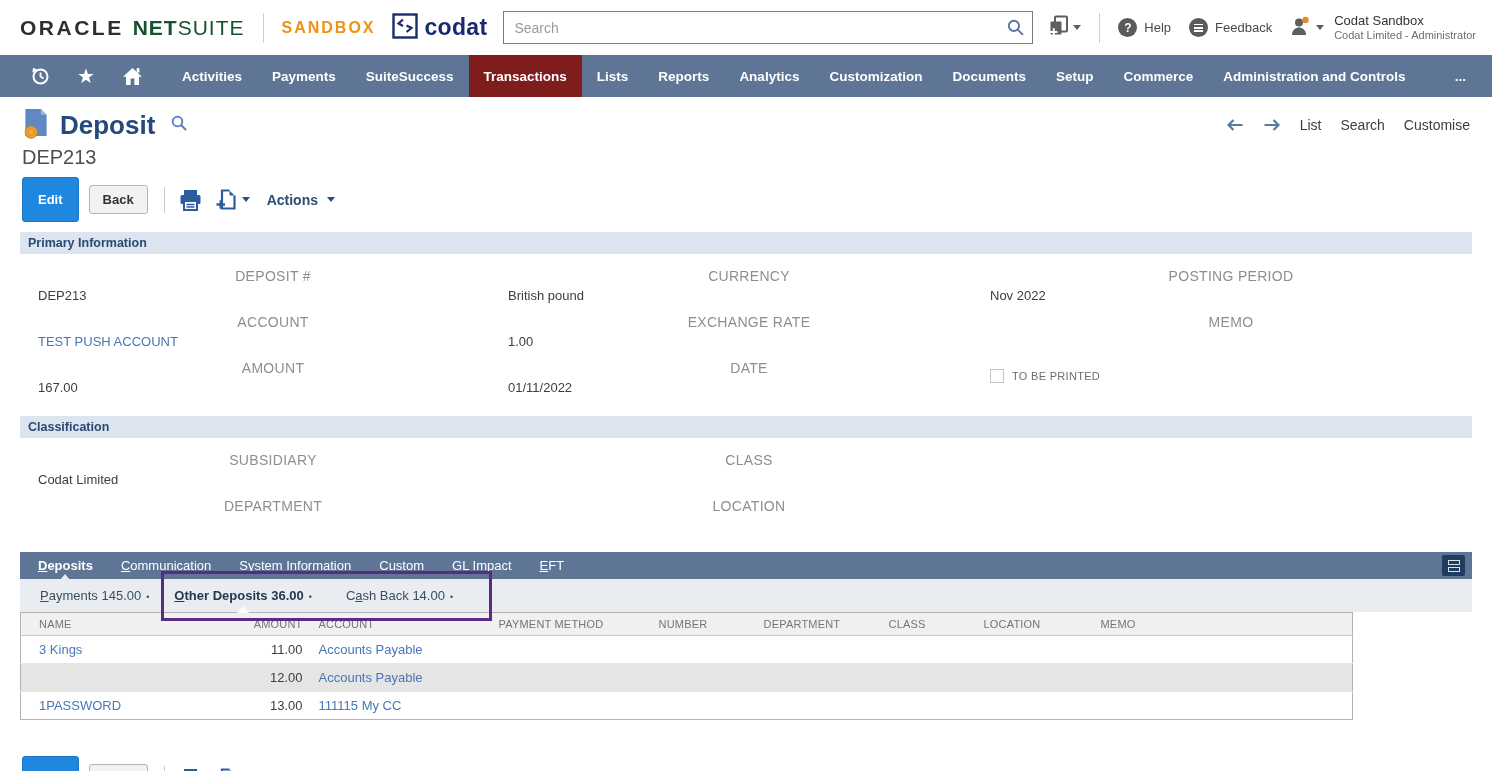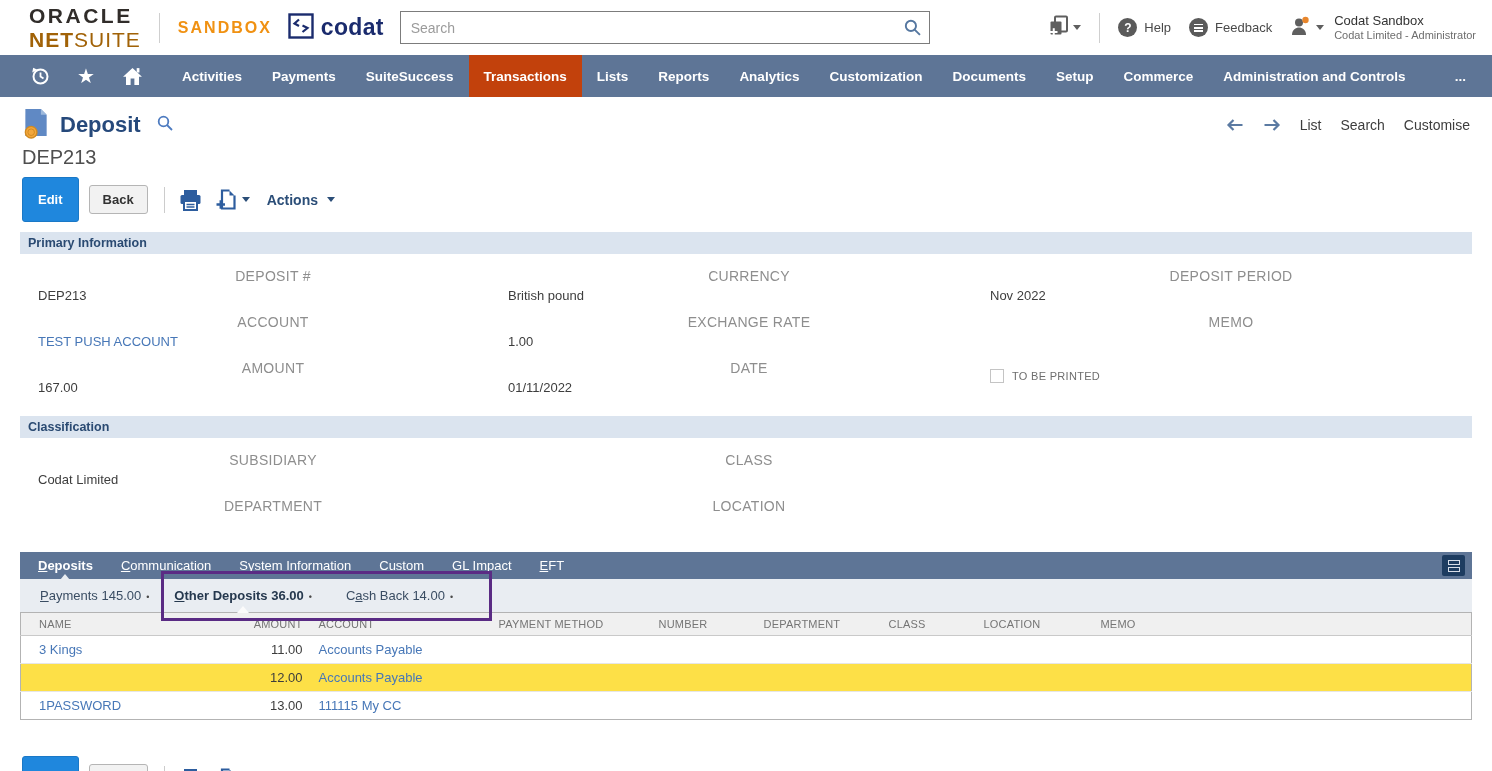--- a/index.html
+++ b/index.html
@@ -14,7 +14,7 @@
 
   
   .topbar { height:55px; display:flex; align-items:center; padding:0 16px 0 20px; background:#fff; }
-  .brand { display:flex; align-items:baseline; white-space:nowrap;flex-direction:column; }
+  .brand { display:flex; align-items:baseline; white-space:nowrap; }
   .oracle { font-size:21px; font-weight:700; letter-spacing:2.5px; color:#312d2a; }
   .ns { font-size:21px; color:#a16207; margin-left:9px; letter-spacing:1px; }
   .ns-b { font-weight:700; }

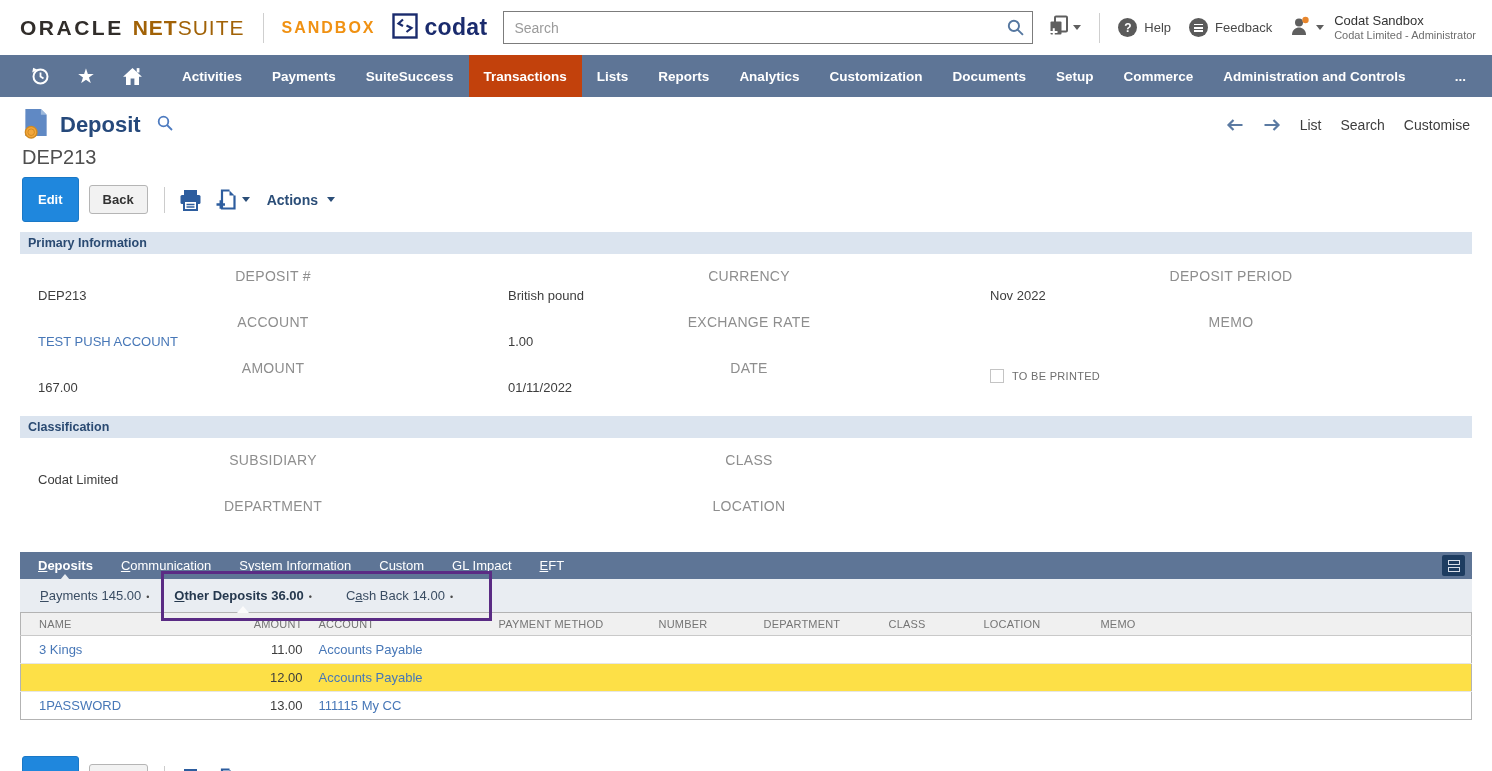--- a/index.html
+++ b/index.html
@@ -16,7 +16,7 @@
   .topbar { height:55px; display:flex; align-items:center; padding:0 16px 0 20px; background:#fff; }
   .brand { display:flex; align-items:baseline; white-space:nowrap; }
   .oracle { font-size:21px; font-weight:700; letter-spacing:2.5px; color:#312d2a; }
-  .ns { font-size:21px; color:#a16207; margin-left:9px; letter-spacing:1px; }
+  .ns { font-size:21px; color:#14532d; margin-left:9px; letter-spacing:1px; }
   .ns-b { font-weight:700; }
   .ns-l { font-weight:400; }
   .vdiv { width:1px; height:30px; background:#cfcfcf; margin:0 18px; }

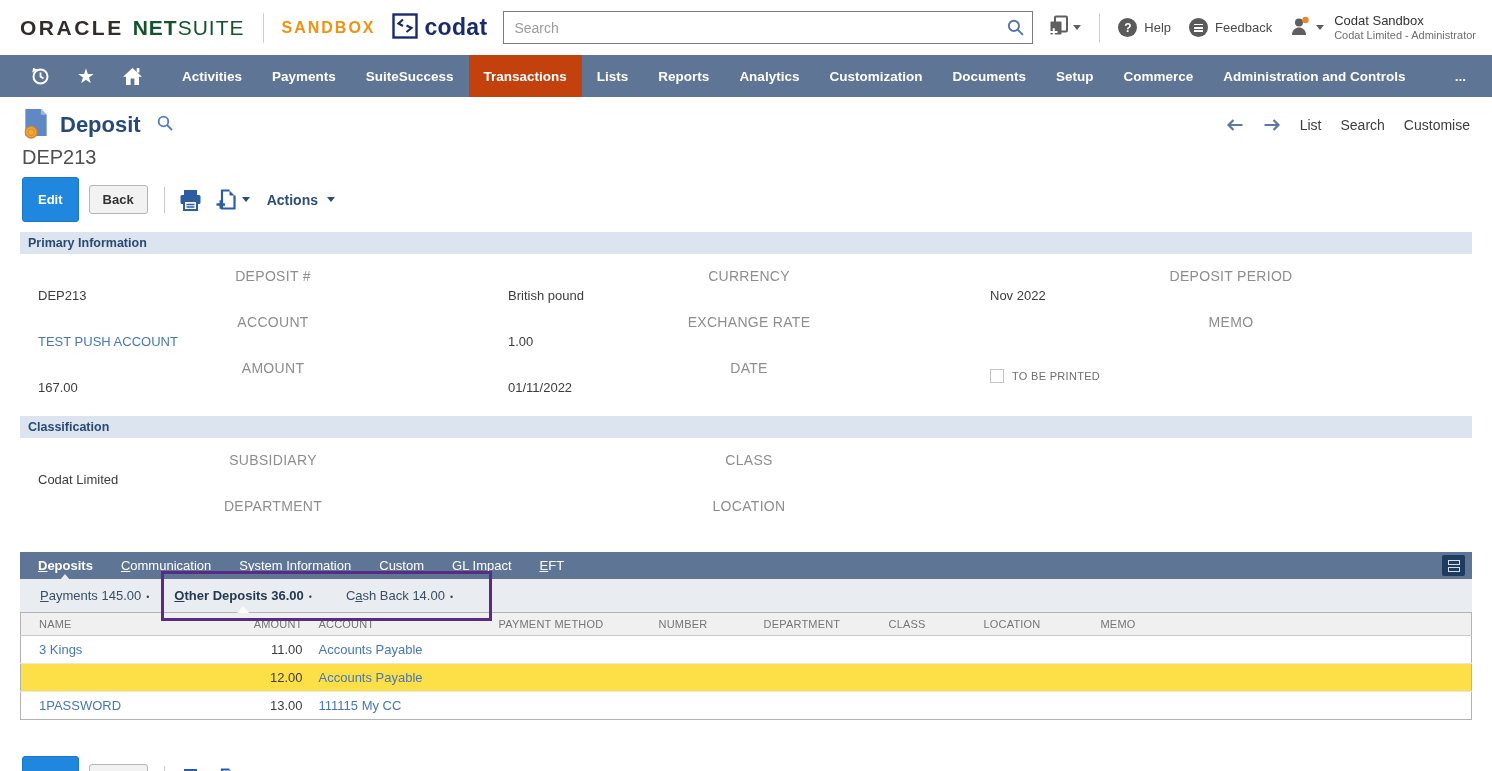--- a/index.html
+++ b/index.html
@@ -47,7 +47,7 @@
   .nav-icon { cursor:pointer; display:flex; align-items:center; }
   .nav-star { font-size:20px; line-height:1; }
   .nav-item { display:flex; align-items:center; padding:0 15px; font-size:13.5px; font-weight:700; cursor:pointer; white-space:nowrap; }
-  .nav-item.active { background:#c2410c; }
+  .nav-item.active { background:#7f1d1d; }
   .nav-more { margin-left:auto; display:flex; align-items:center; padding:0 26px; font-size:13.5px; font-weight:700; cursor:pointer; }
 
   

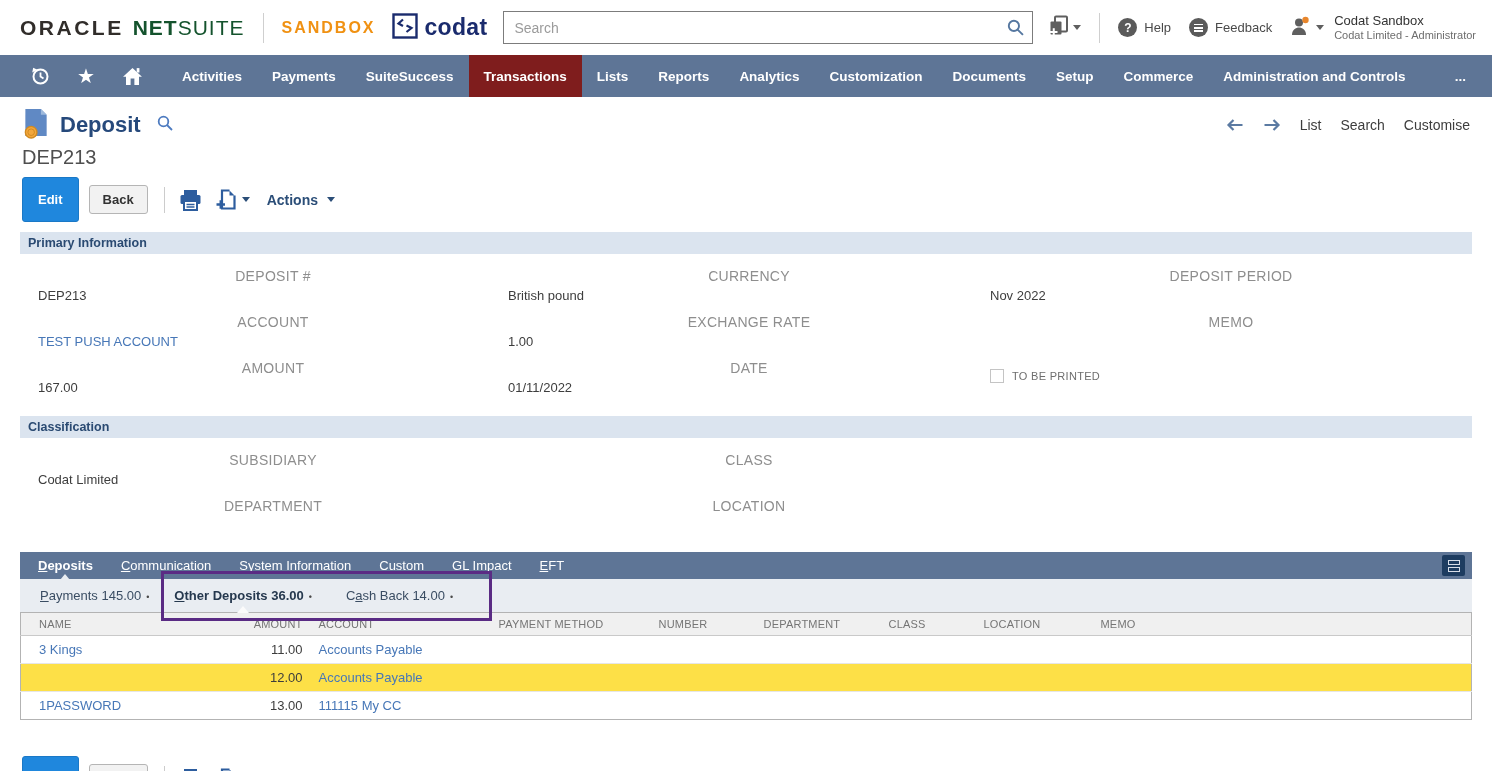--- a/index.html
+++ b/index.html
@@ -52,7 +52,7 @@
 
   
   .title-row { display:flex; align-items:center; margin:12px 22px 0 22px; height:32px; }
-  .page-title { font-size:22px; font-weight:700; color:#26497b; margin:0 16px 0 10px; }
+  .page-title { font-size:26px; font-weight:700; color:#26497b; margin:0 16px 0 10px; }
   .title-right { margin-left:auto; display:flex; align-items:center; gap:19px; font-size:14px; color:#3d3d3d; }
   .title-link { cursor:pointer; }
   .arrow-btn { cursor:pointer; display:flex; align-items:center; }

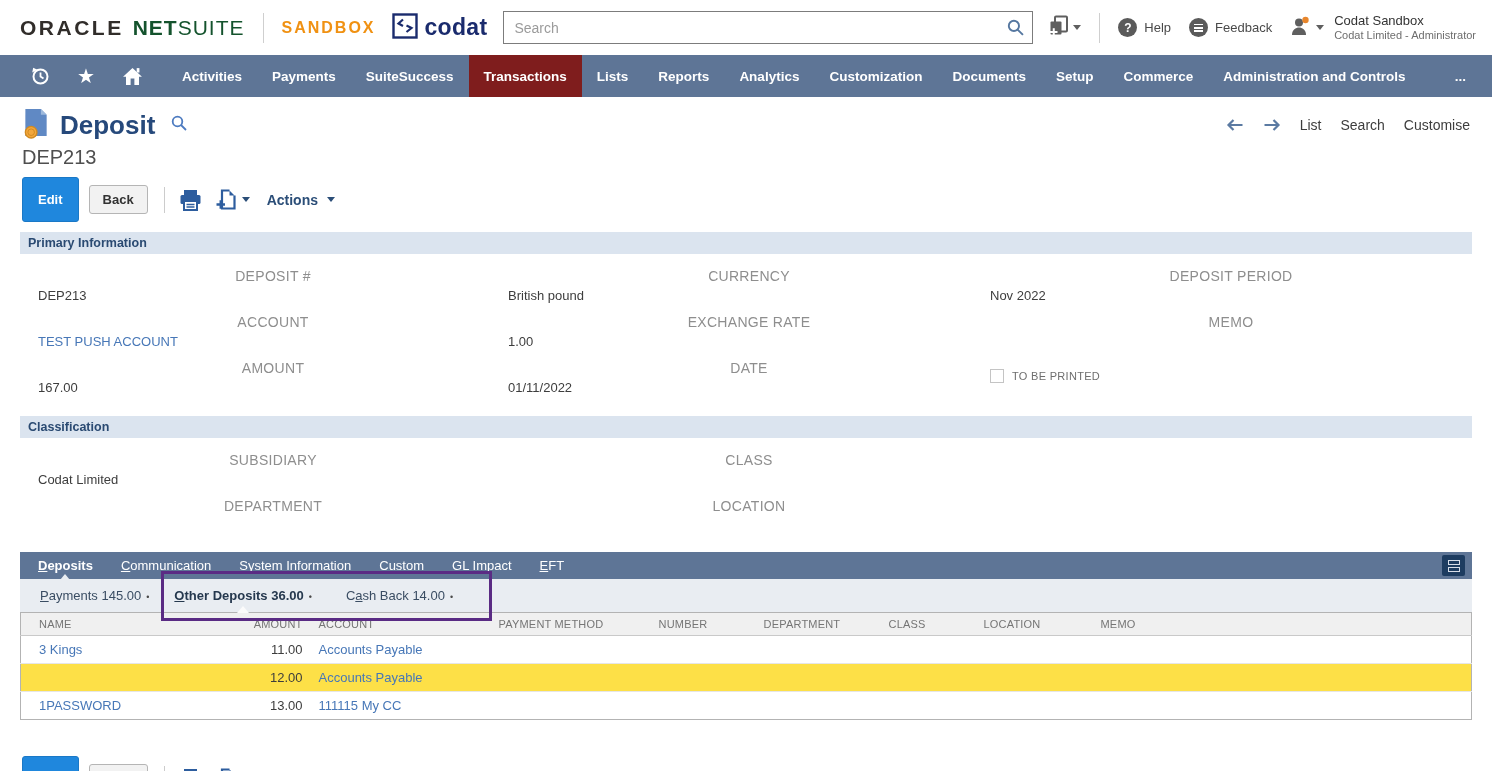--- a/index.html
+++ b/index.html
@@ -312,7 +312,7 @@
       </div>
       <div>
         <div class="field">
-          <div class="lbl">DEPOSIT PERIOD</div>
+          <div class="lbl">POSTING PERIOD</div>
           <div class="val">Nov 2022</div>
         </div>
         <div class="field">

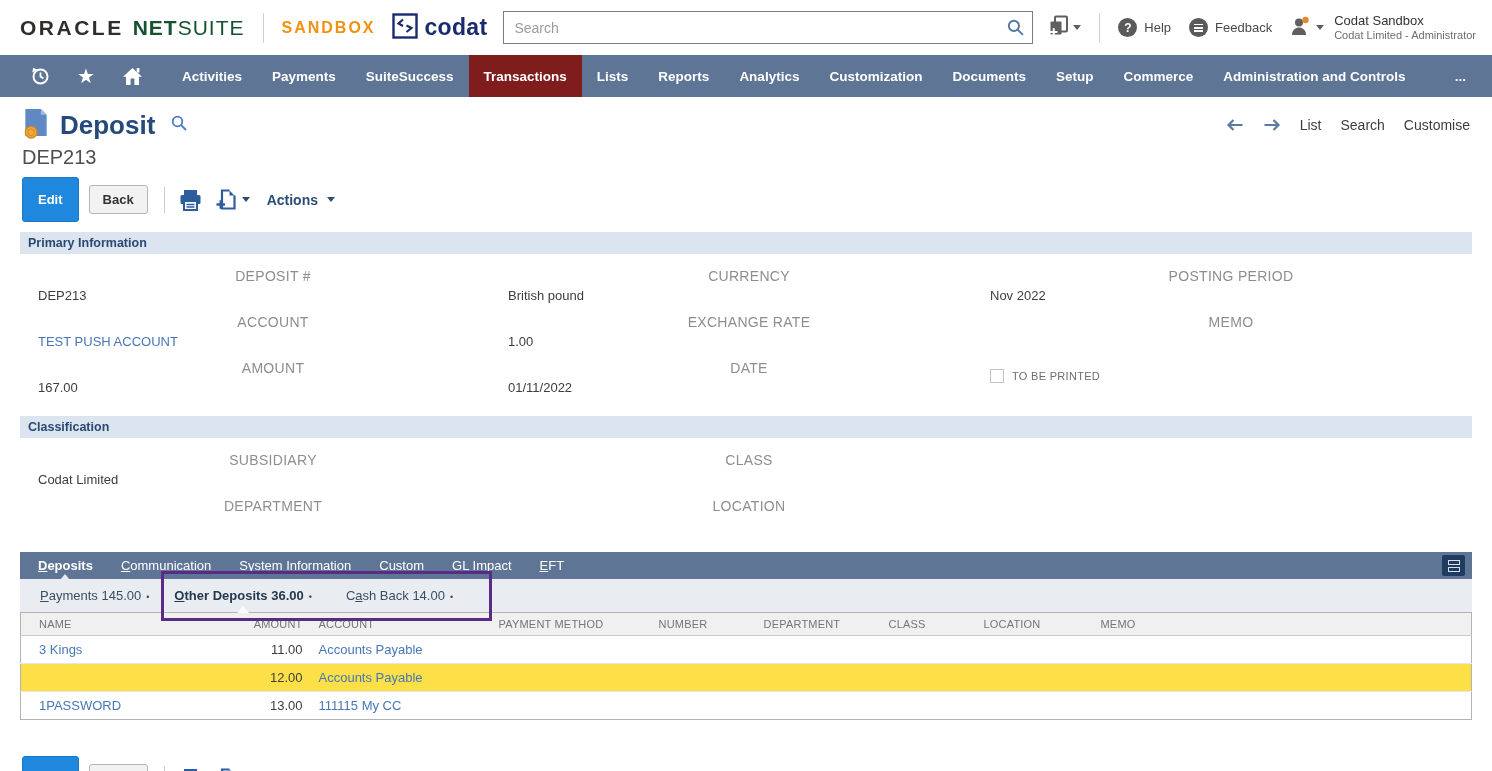--- a/index.html
+++ b/index.html
@@ -101,7 +101,7 @@
     padding:0 36px 0 10px; margin-left:-22px; }
 
   
-  .dep-table { margin:0 20px; border-collapse:collapse; width:1452px; table-layout:fixed; }
+  .dep-table { margin:0 20px; border-collapse:collapse; width:1333px; table-layout:fixed; }
   .dep-table th { background:#f0f0f0; height:23px; font-size:11px; font-weight:400; color:#757575;
     text-align:left; padding:0 8px; letter-spacing:.2px; border-bottom:1px solid #c9c9c9; }
   .dep-table th:first-child { padding-left:18px; }

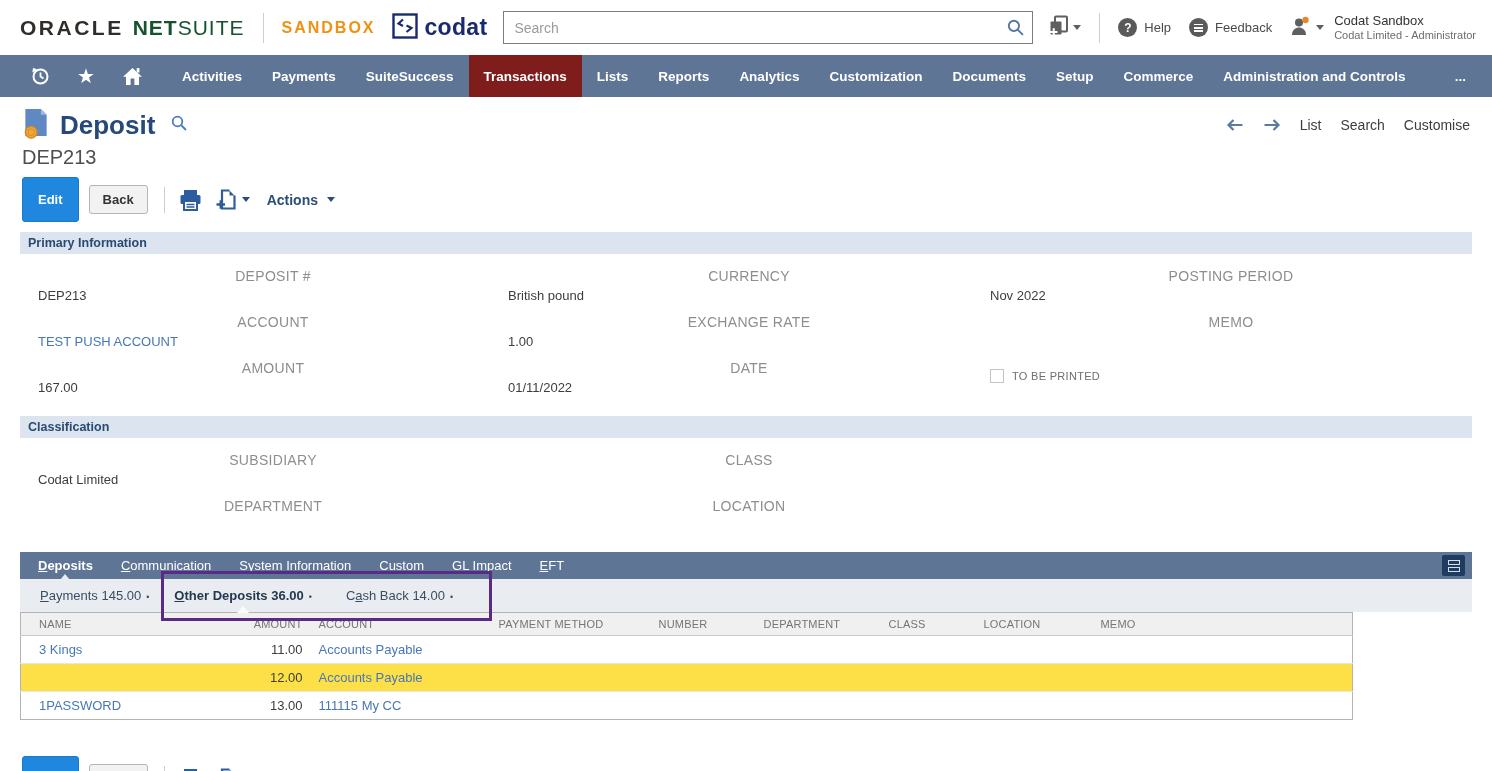--- a/index.html
+++ b/index.html
@@ -108,7 +108,7 @@
   .dep-table th.num, .dep-table td.num { text-align:right; padding-right:8px; }
   .dep-table td { height:28px; font-size:13px; color:#3d3d3d; padding:0 8px; border-top:1px solid #e6e6e6; }
   .dep-table td:first-child { padding-left:18px; }
-  .dep-table tr.alt td { background:#fde047;margin-top:20px; }
+  .dep-table tr.alt td { background:#e5e5e5;margin-top:20px; }
   .dep-table { border:1px solid #b3b3b3; }
   .dep-table td.link { color:#4777b7; cursor:pointer; }
 

